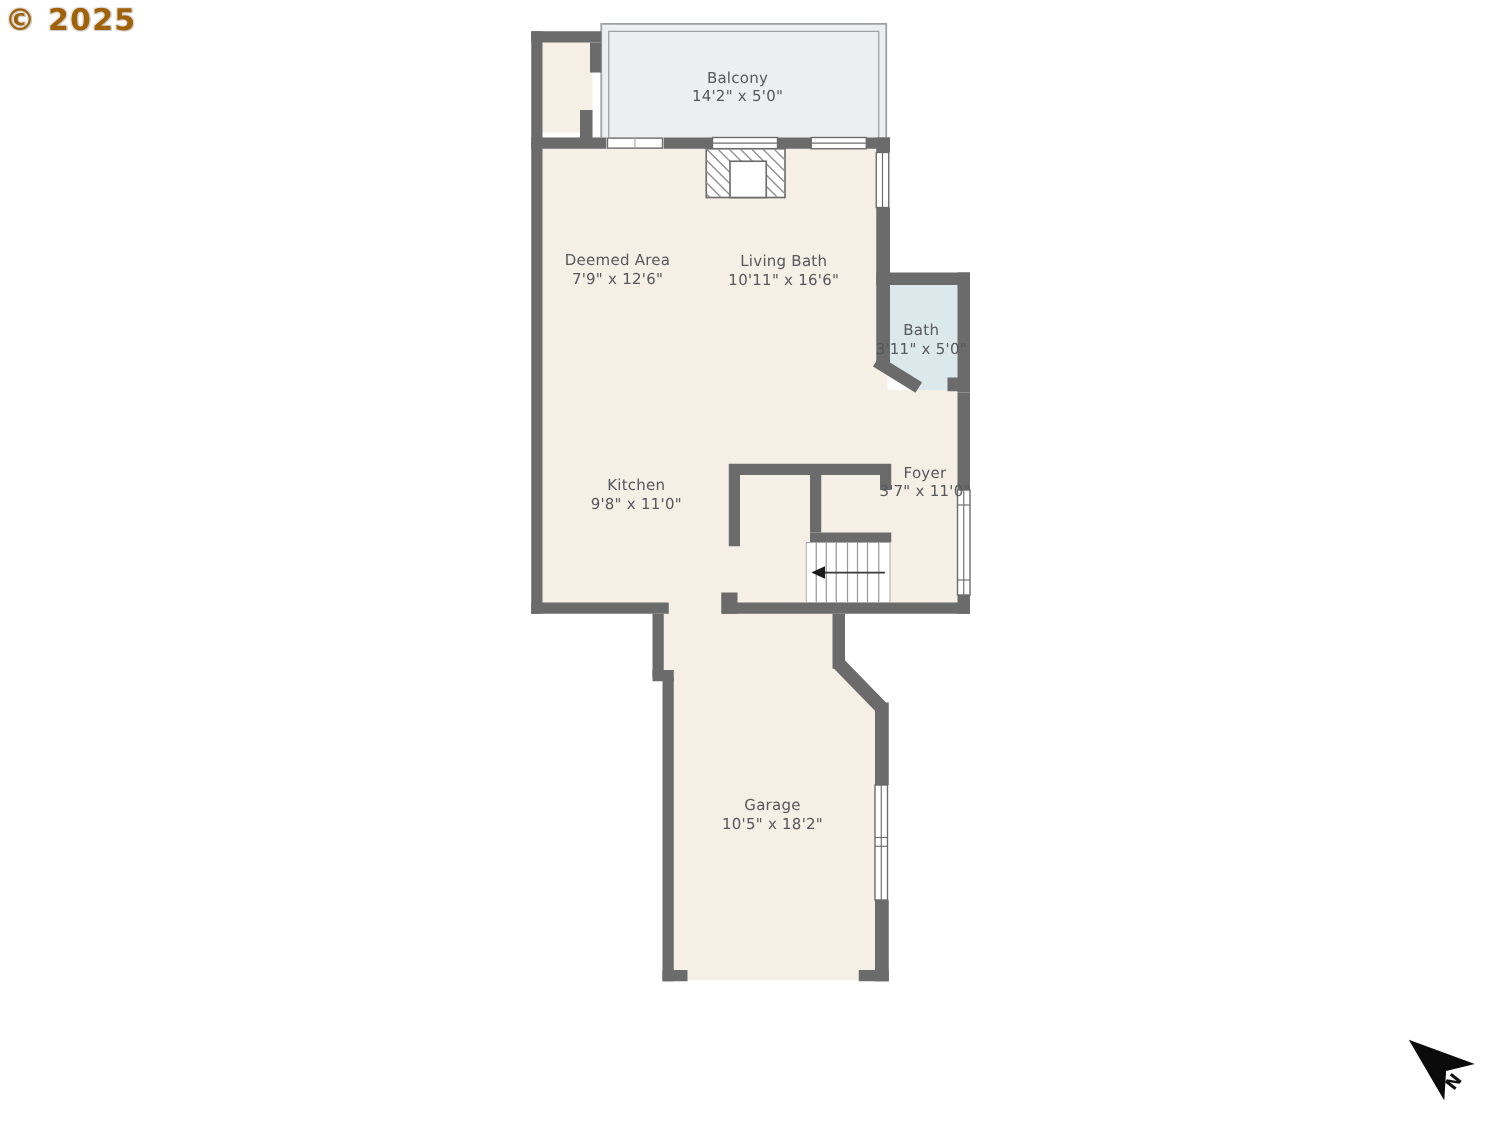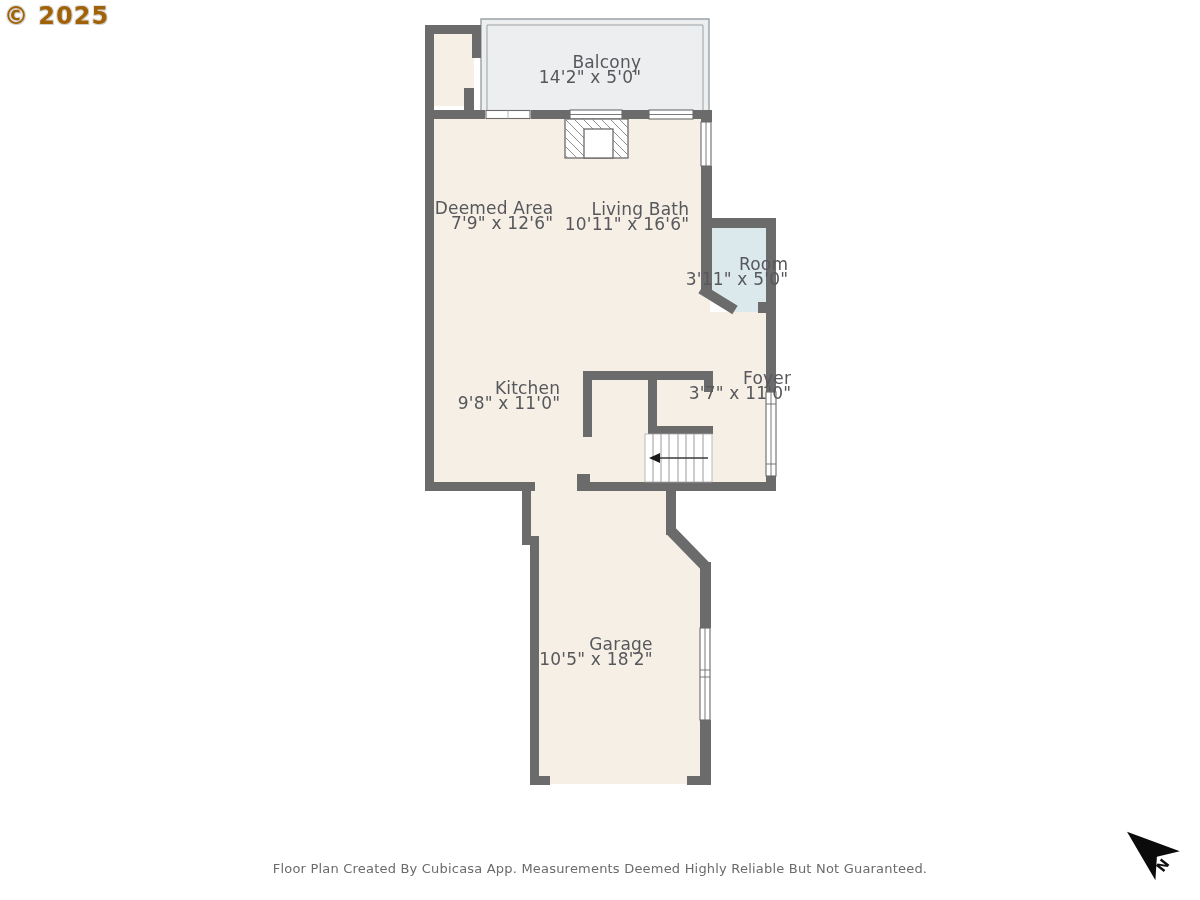--- a/index.html
+++ b/index.html
@@ -9,8 +9,8 @@
              color:#a16207;letter-spacing:1px;
              text-shadow:1px 1px 0 #cfcfcf,-1px -1px 0 #e4e4e4,1px -1px 0 #dedede,-1px 1px 0 #dedede;}
   .plan-svg{position:absolute;left:0;top:0;}
-  .room-label{position:absolute;transform:translateX(-50%);text-align:right;
-              font-size:17px;line-height:15px;color:#57585c;letter-spacing:.2px;white-space:nowrap;}
+  .room-label{position:absolute;transform:translateX(-50%);text-align:center;
+              font-size:12px;line-height:15px;color:#57585c;letter-spacing:.2px;white-space:nowrap;}
   .footer{position:absolute;left:0;right:0;top:861px;text-align:center;
           font-size:13px;color:#6b6b6b;letter-spacing:.2px;}
   .wall{fill:#6b6b6b;}

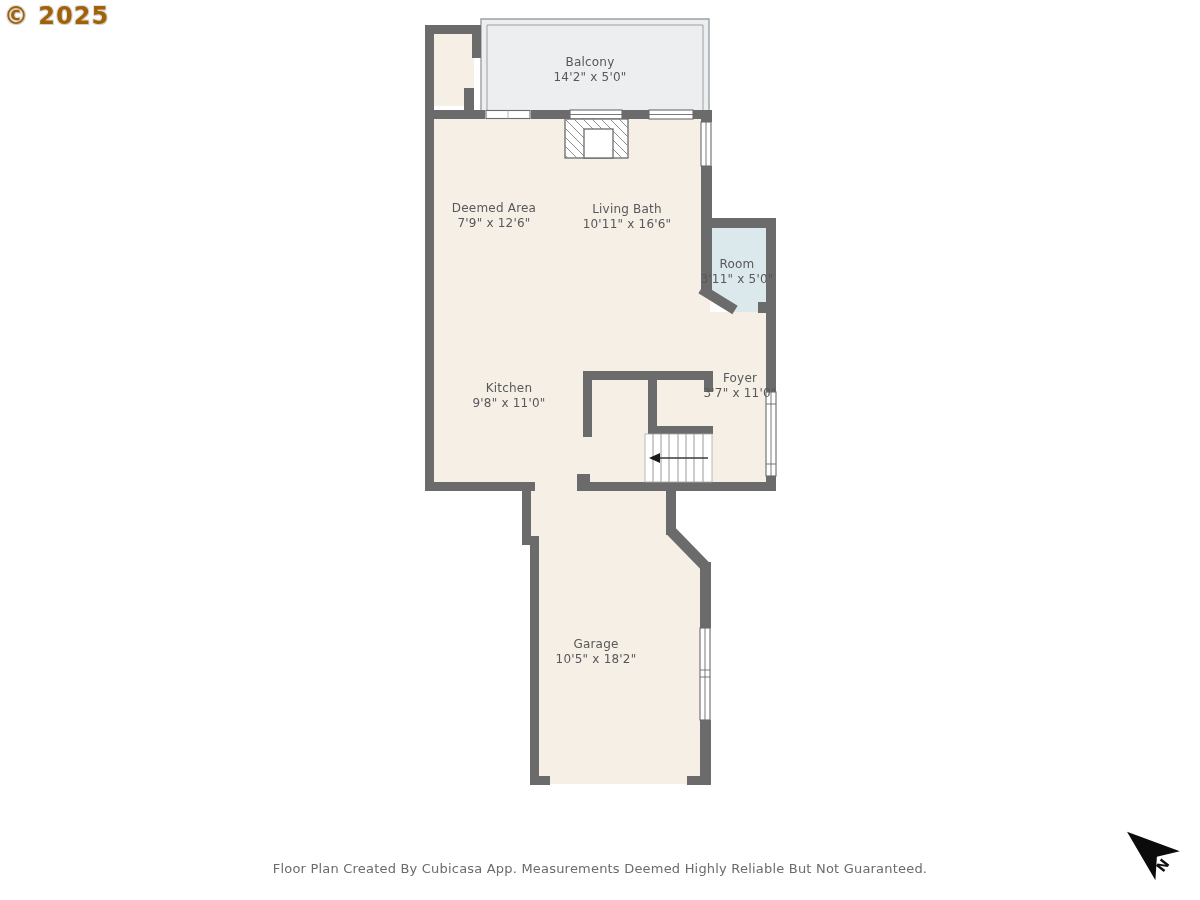--- a/index.html
+++ b/index.html
@@ -158,7 +158,7 @@
     <div>10'11" x 16'6"</div>
   </div>
   <div class="room-label" style="left:737px;top:257px">
-    <div>Room</div>
+    <div>Bath</div>
     <div>3'11" x 5'0"</div>
   </div>
   <div class="room-label" style="left:509px;top:381px">

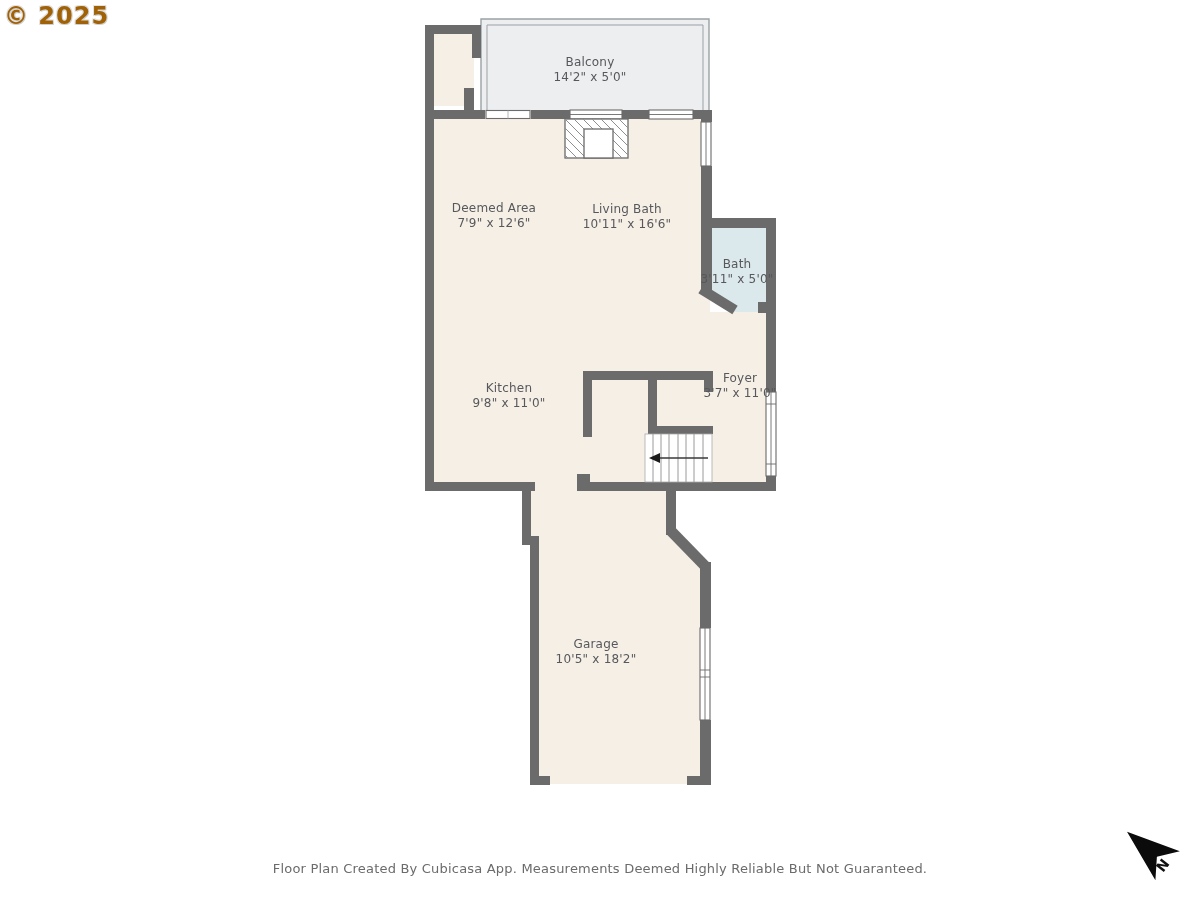--- a/index.html
+++ b/index.html
@@ -169,7 +169,7 @@
     <div>Foyer</div>
     <div>3'7" x 11'0"</div>
   </div>
-  <div class="room-label" style="left:596px;top:637px">
+  <div class="room-label" style="left:618px;top:637px">
     <div>Garage</div>
     <div>10'5" x 18'2"</div>
   </div>

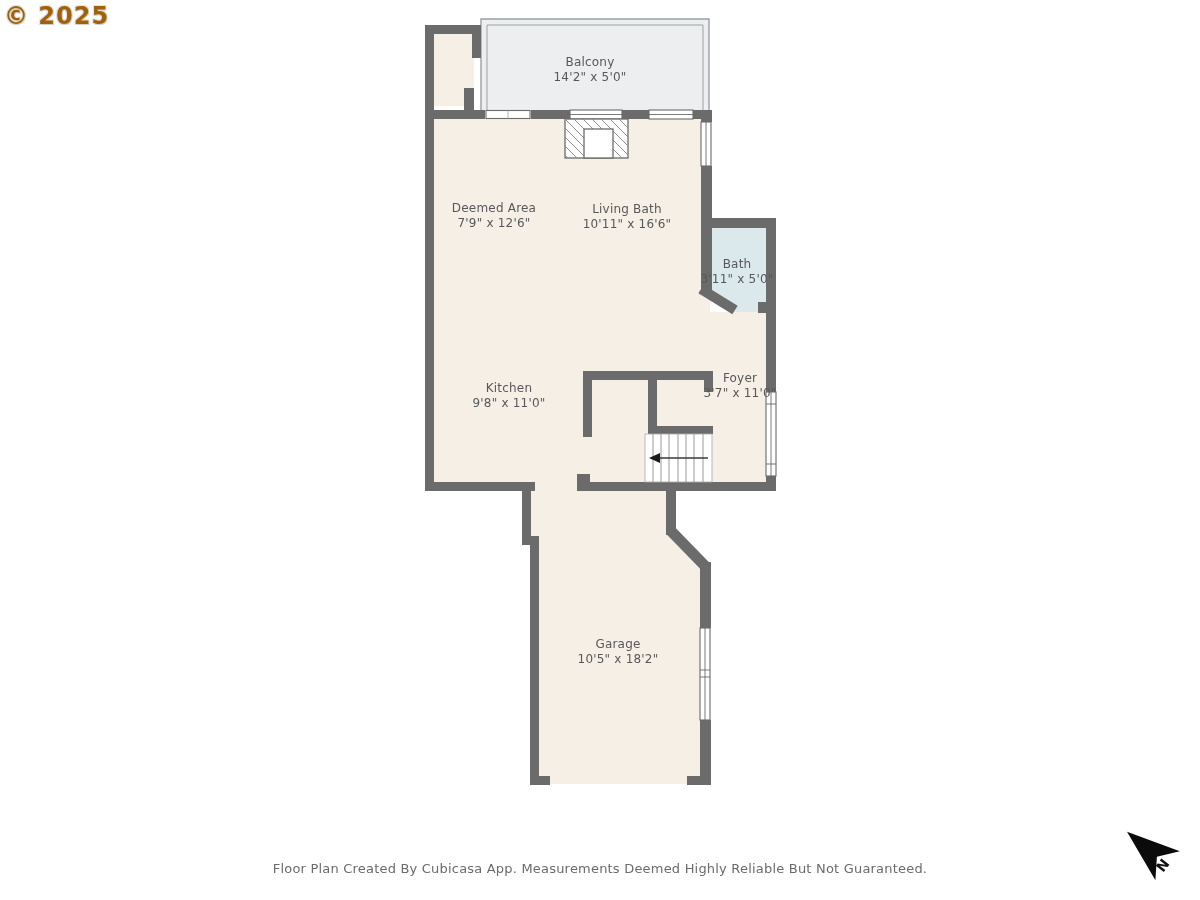--- a/index.html
+++ b/index.html
@@ -174,7 +174,6 @@
     <div>10'5" x 18'2"</div>
   </div>
 
-  <div class="footer">Floor Plan Created By Cubicasa App. Measurements Deemed Highly Reliable But Not Guaranteed.</div>
 
 </div>
 

